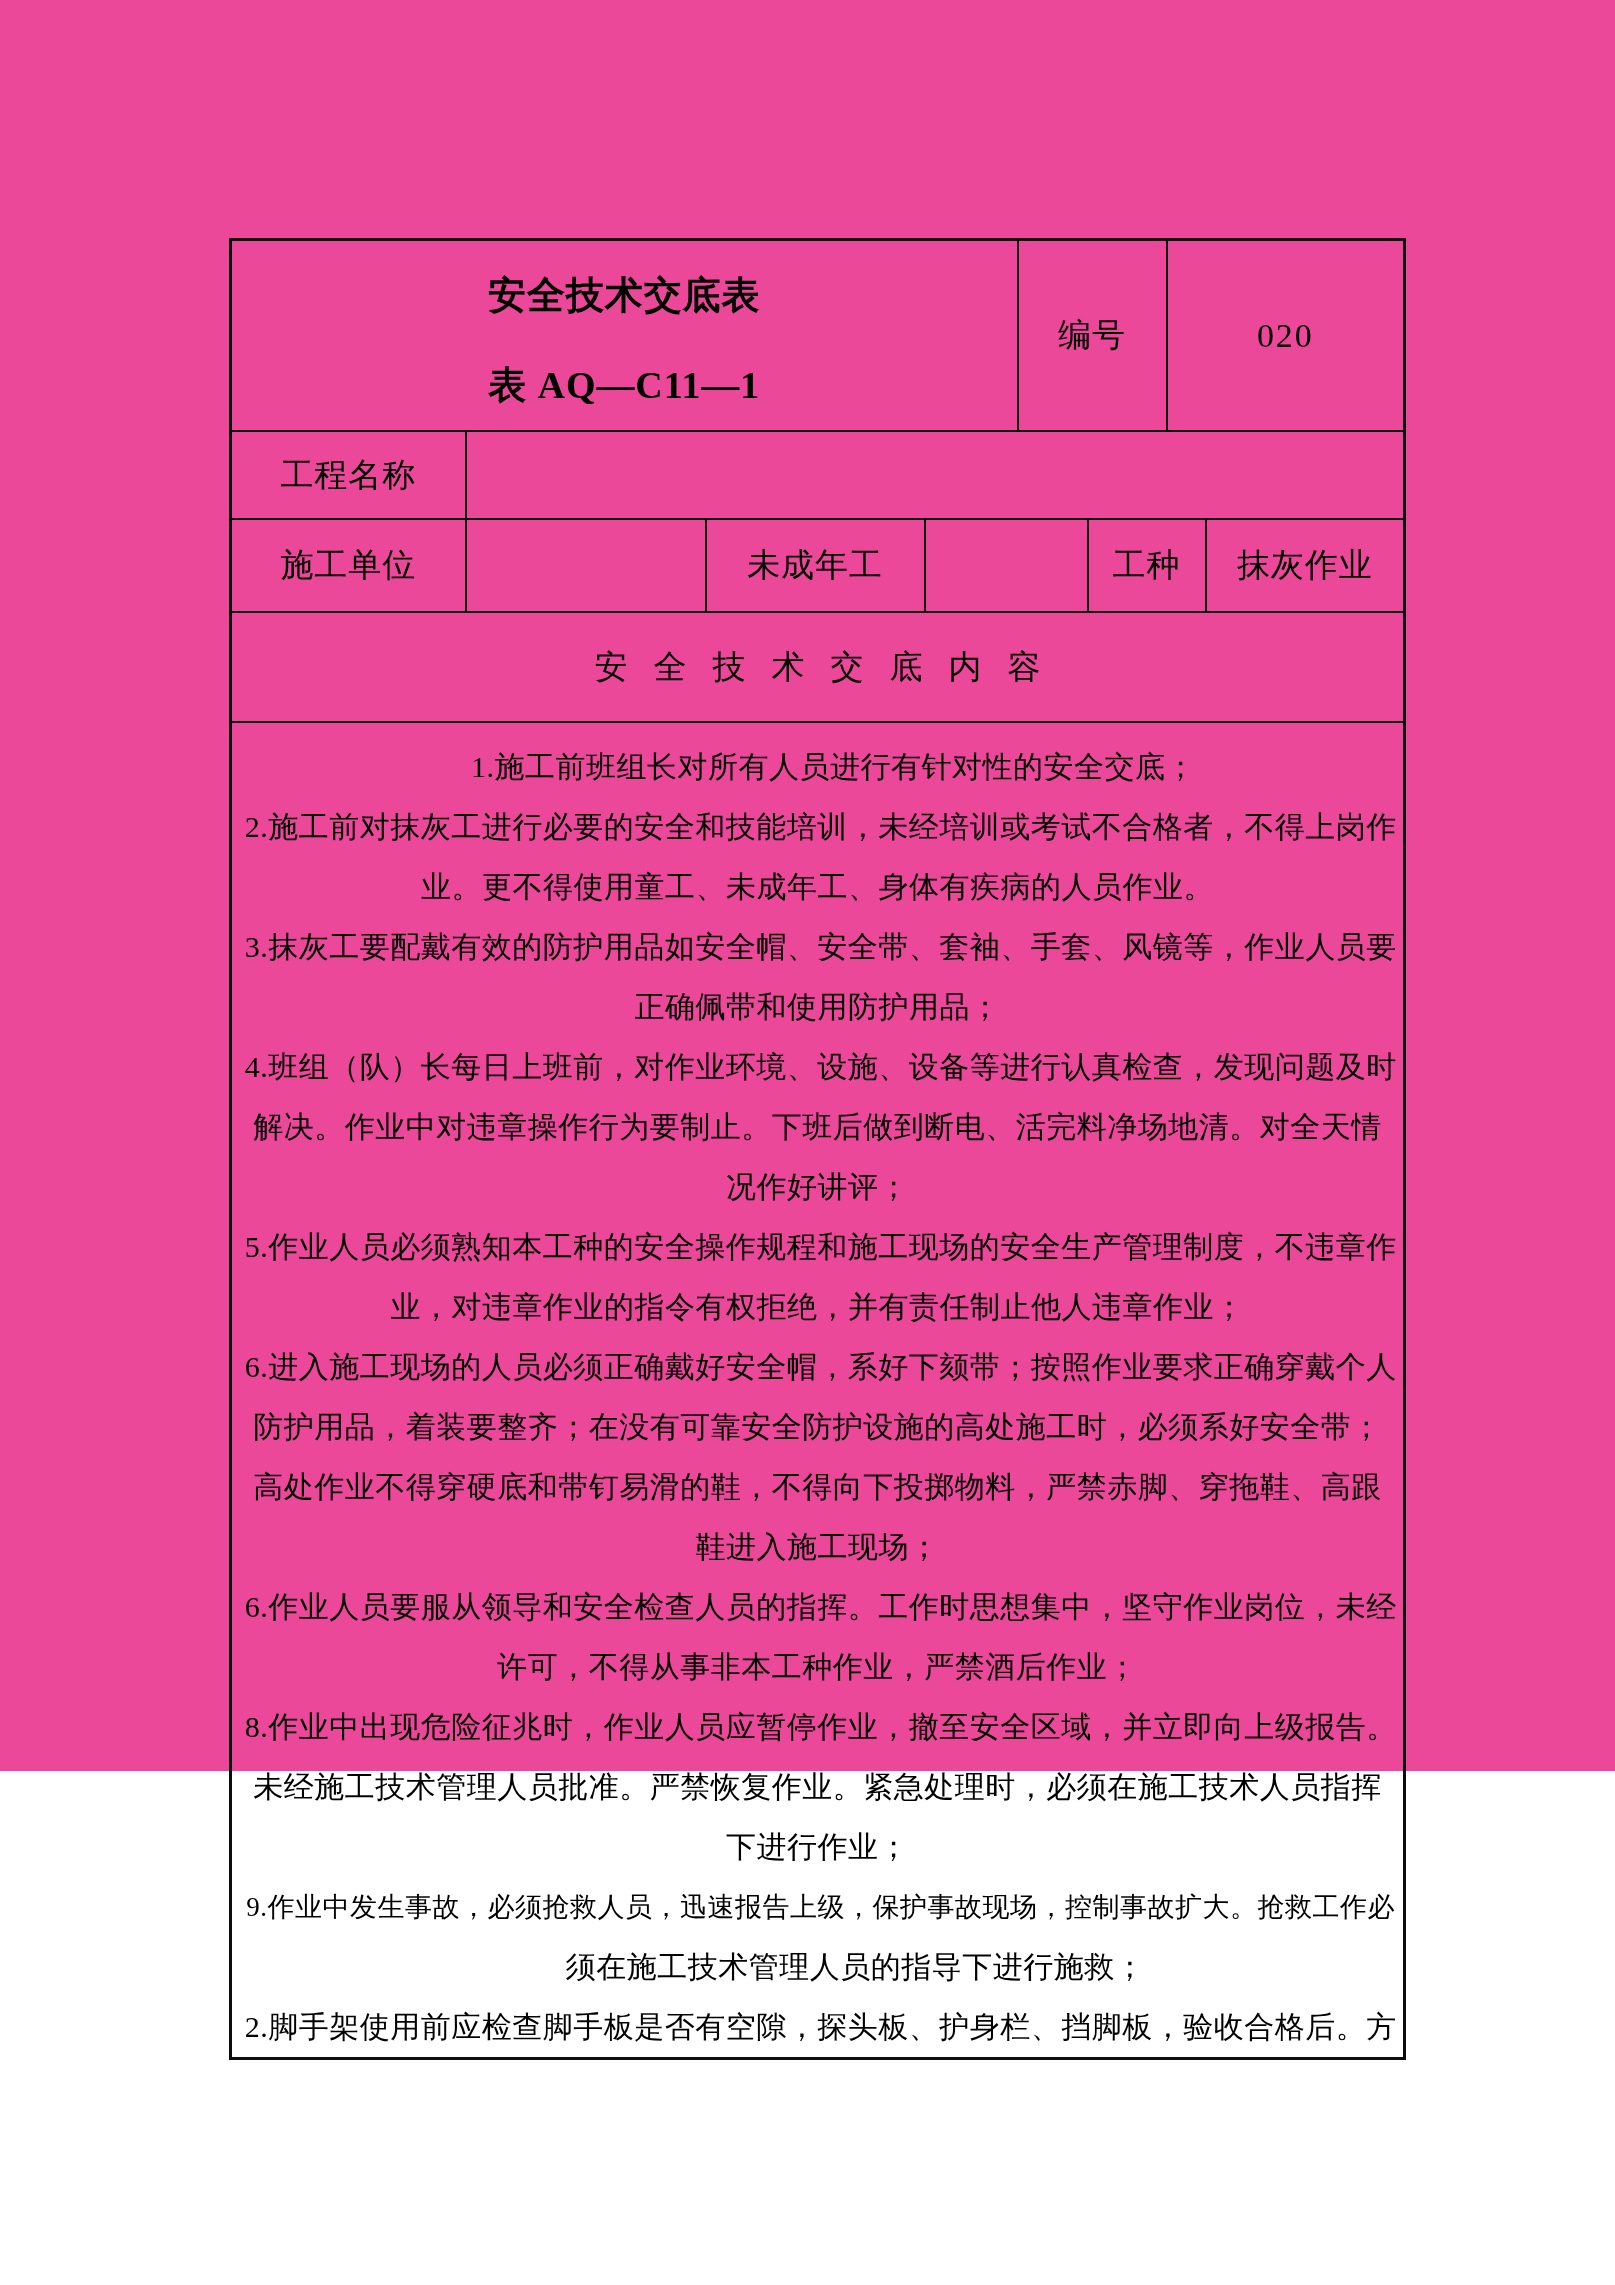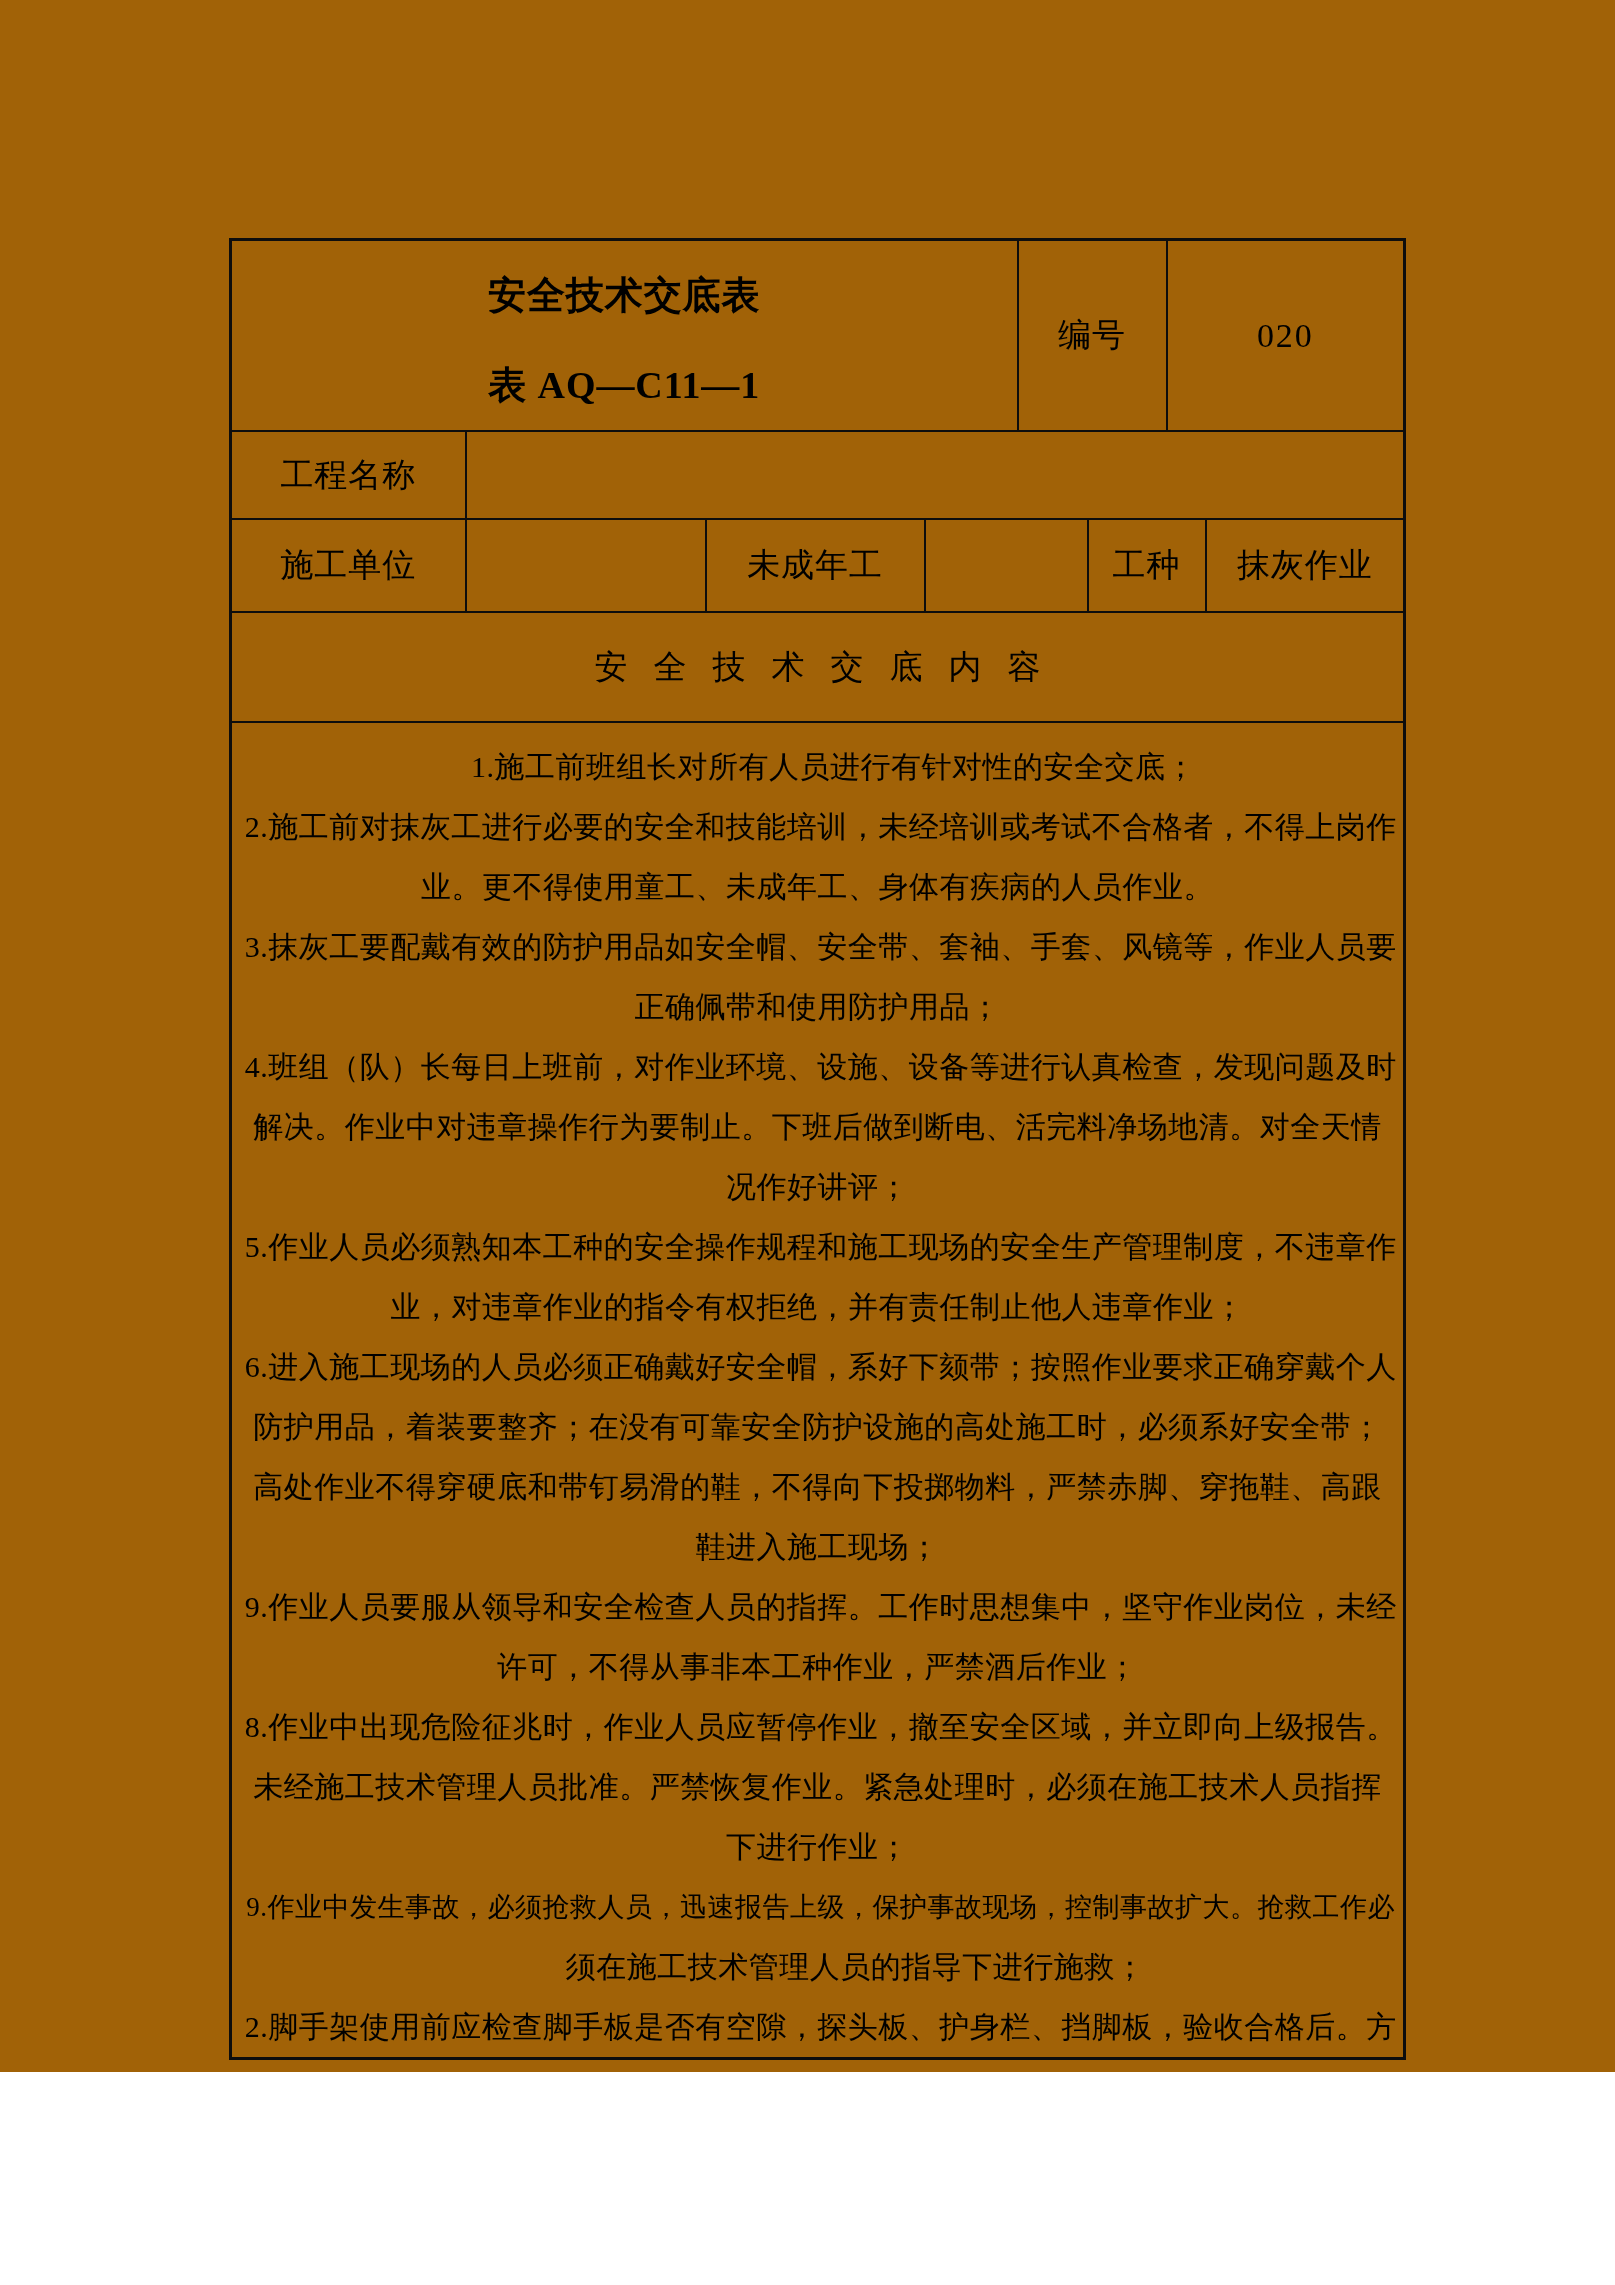--- a/index.html
+++ b/index.html
@@ -13,8 +13,8 @@
   .page {
     position: relative;
     width: 1616px;
-    height: 2072px;
-    background: #a16207;
+    height: 1771px;
+    background: #ec4899;
   }
   table.form {
     position: absolute;

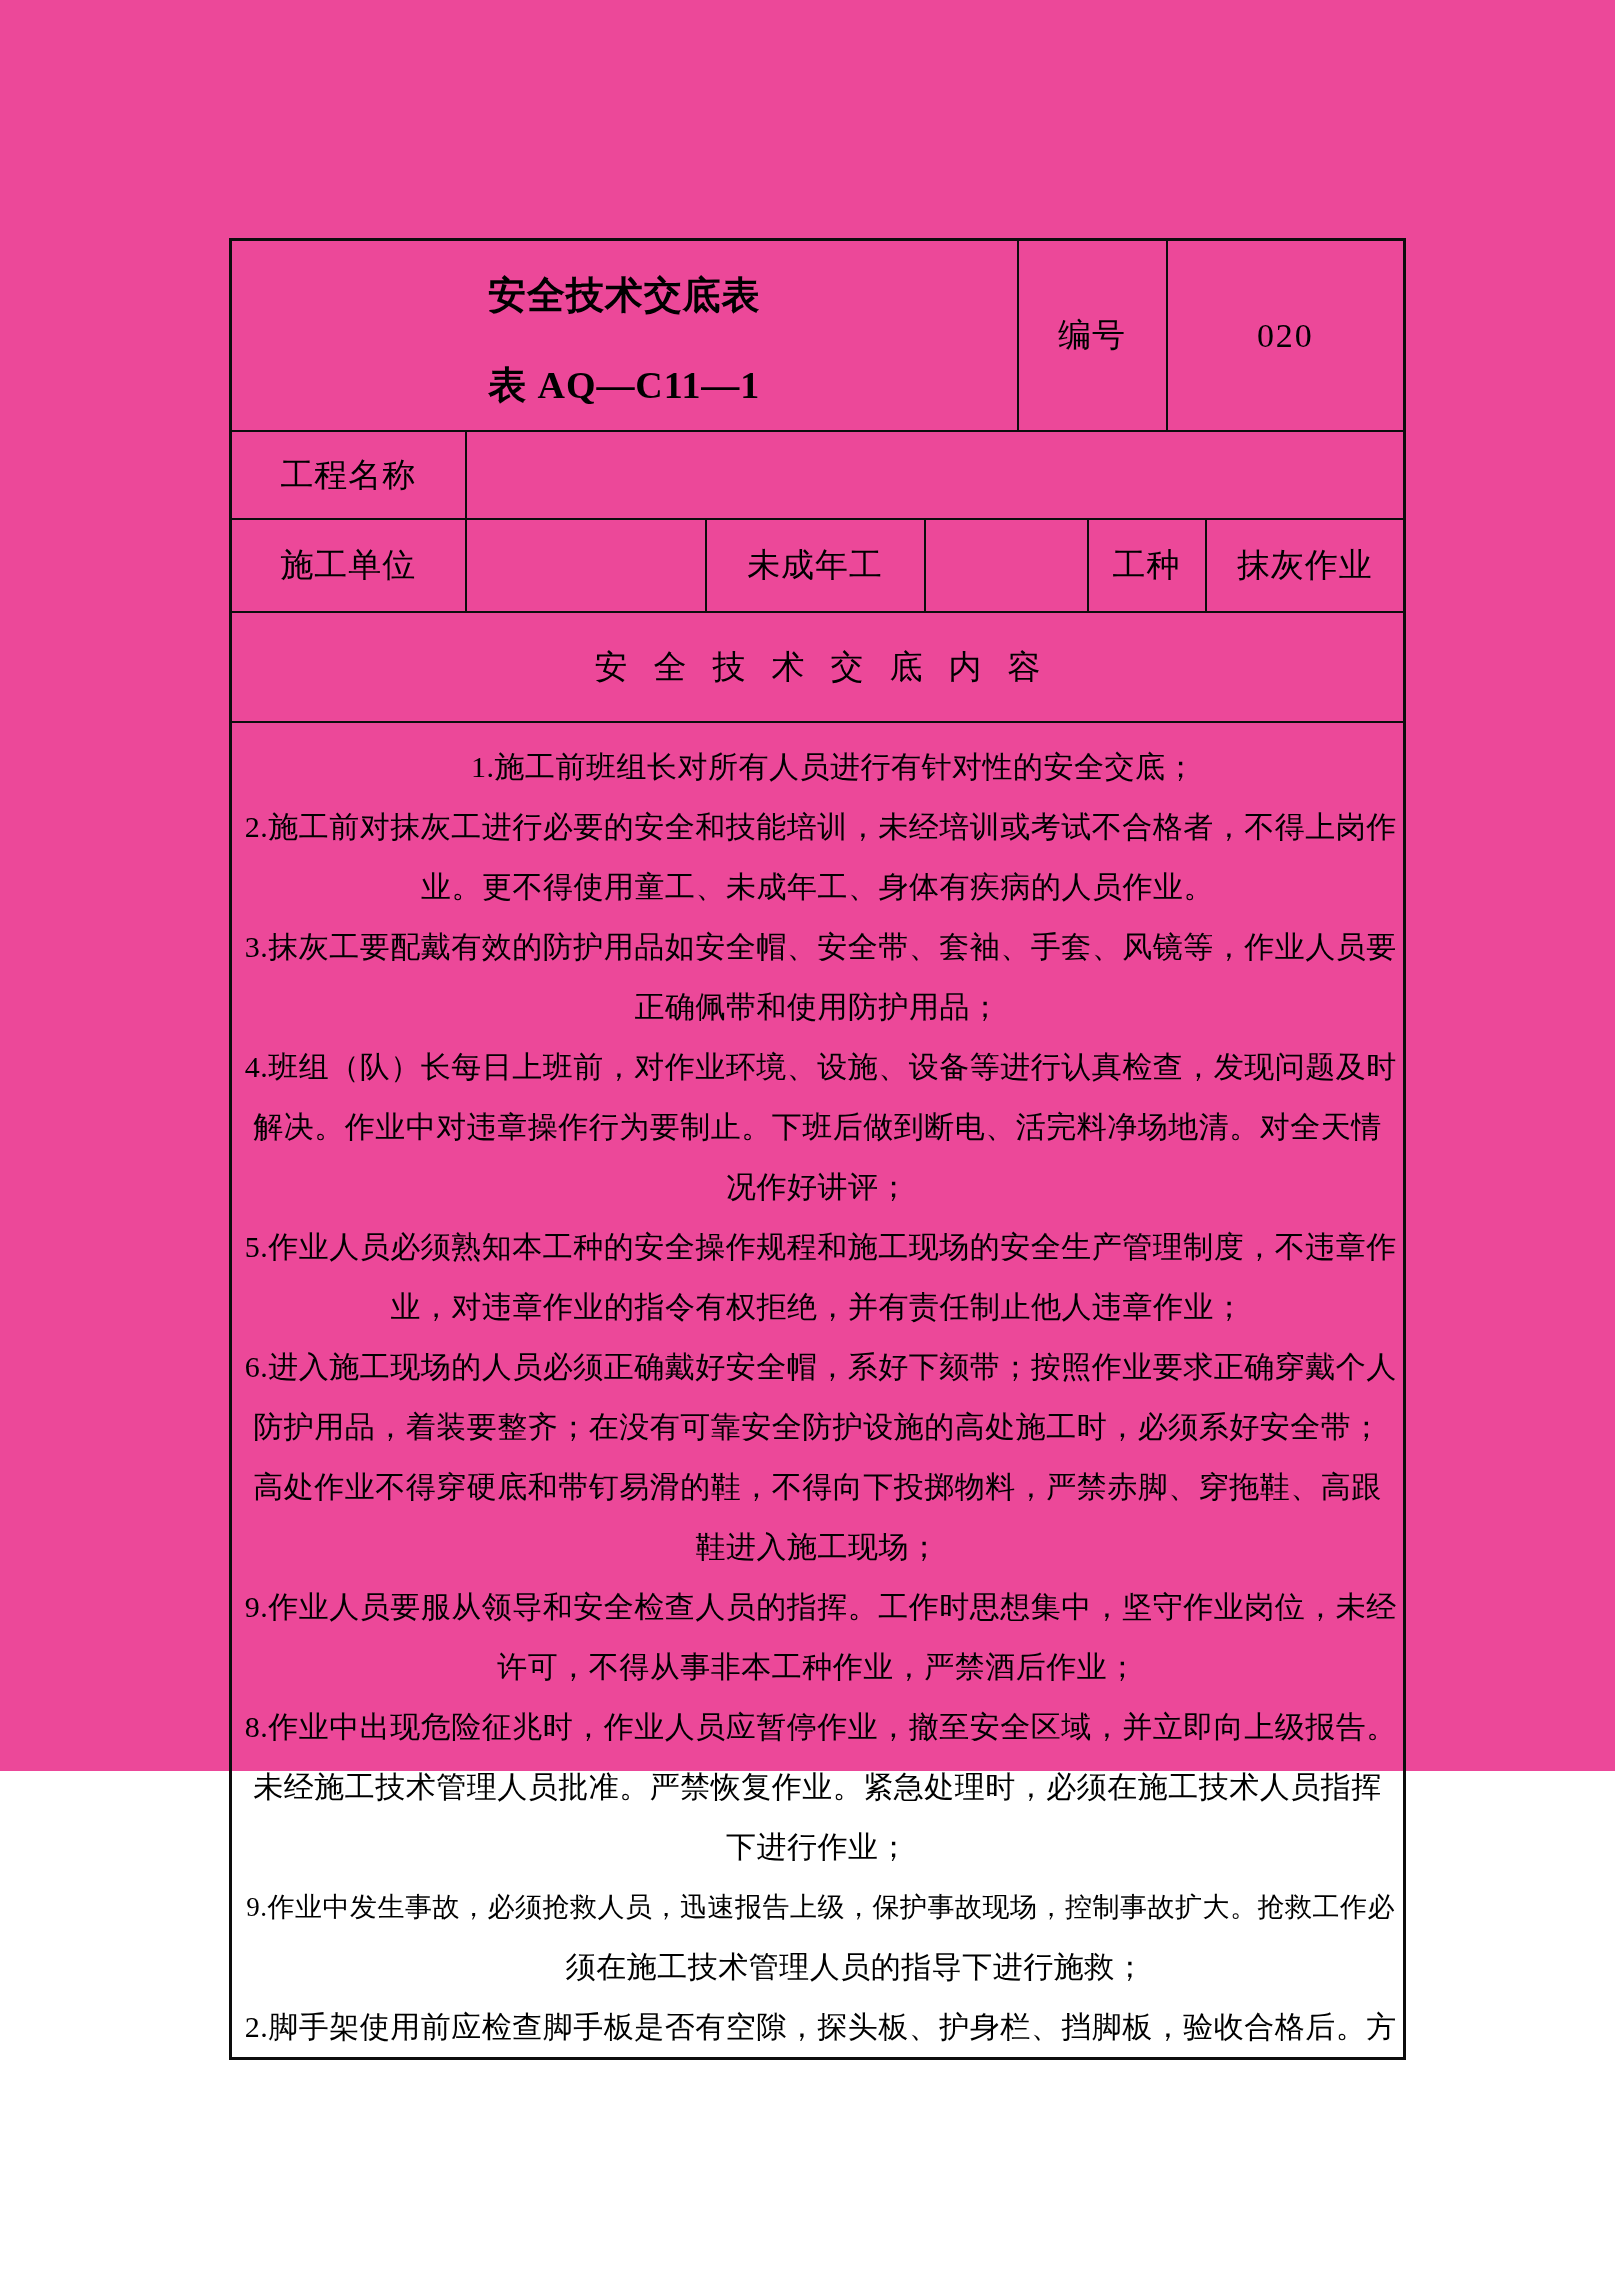--- a/index.html
+++ b/index.html
@@ -143,7 +143,7 @@
               <div class="line ind2">防护用品，着装要整齐；在没有可靠安全防护设施的高处施工时，必须系好安全带；</div>
               <div class="line ind2">高处作业不得穿硬底和带钉易滑的鞋，不得向下投掷物料，严禁赤脚、穿拖鞋、高跟</div>
               <div class="line ind2">鞋进入施工现场；</div>
-              <div class="line ind0">9.作业人员要服从领导和安全检查人员的指挥。工作时思想集中，坚守作业岗位，未经</div>
+              <div class="line ind0">6.作业人员要服从领导和安全检查人员的指挥。工作时思想集中，坚守作业岗位，未经</div>
               <div class="line ind2">许可，不得从事非本工种作业，严禁酒后作业；</div>
               <div class="line ind0">8.作业中出现危险征兆时，作业人员应暂停作业，撤至安全区域，并立即向上级报告。</div>
               <div class="line ind2">未经施工技术管理人员批准。严禁恢复作业。紧急处理时，必须在施工技术人员指挥</div>

